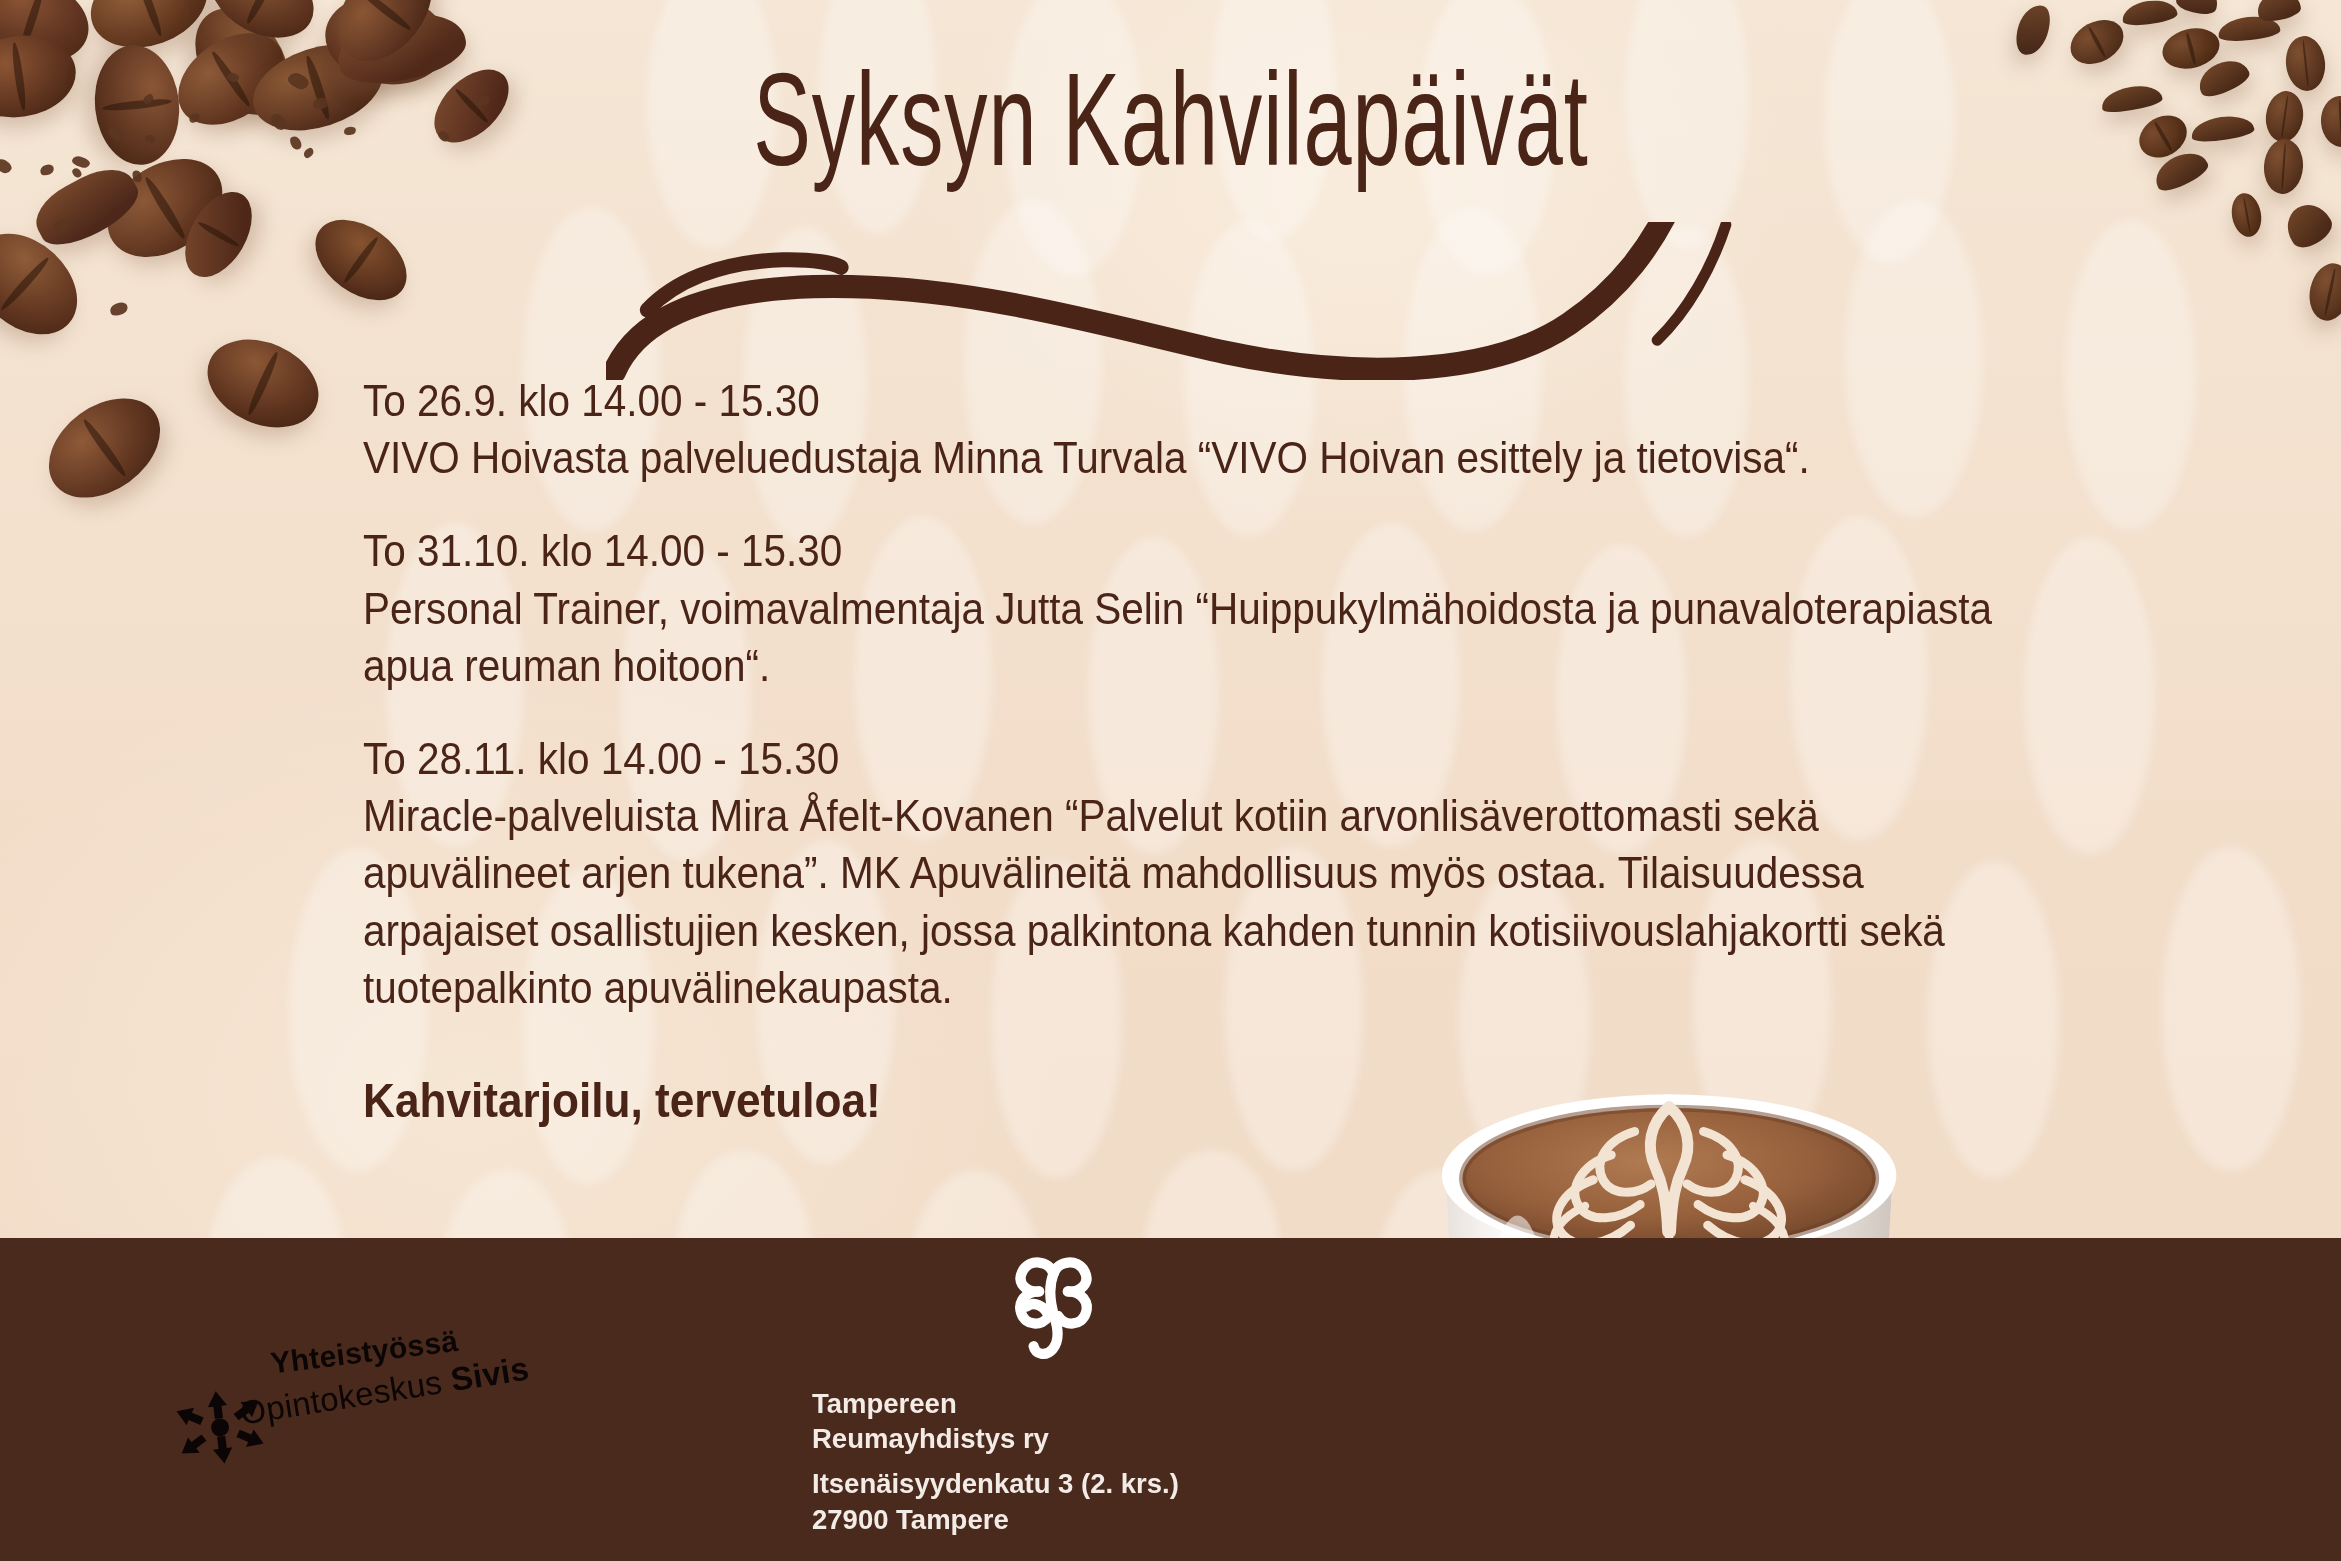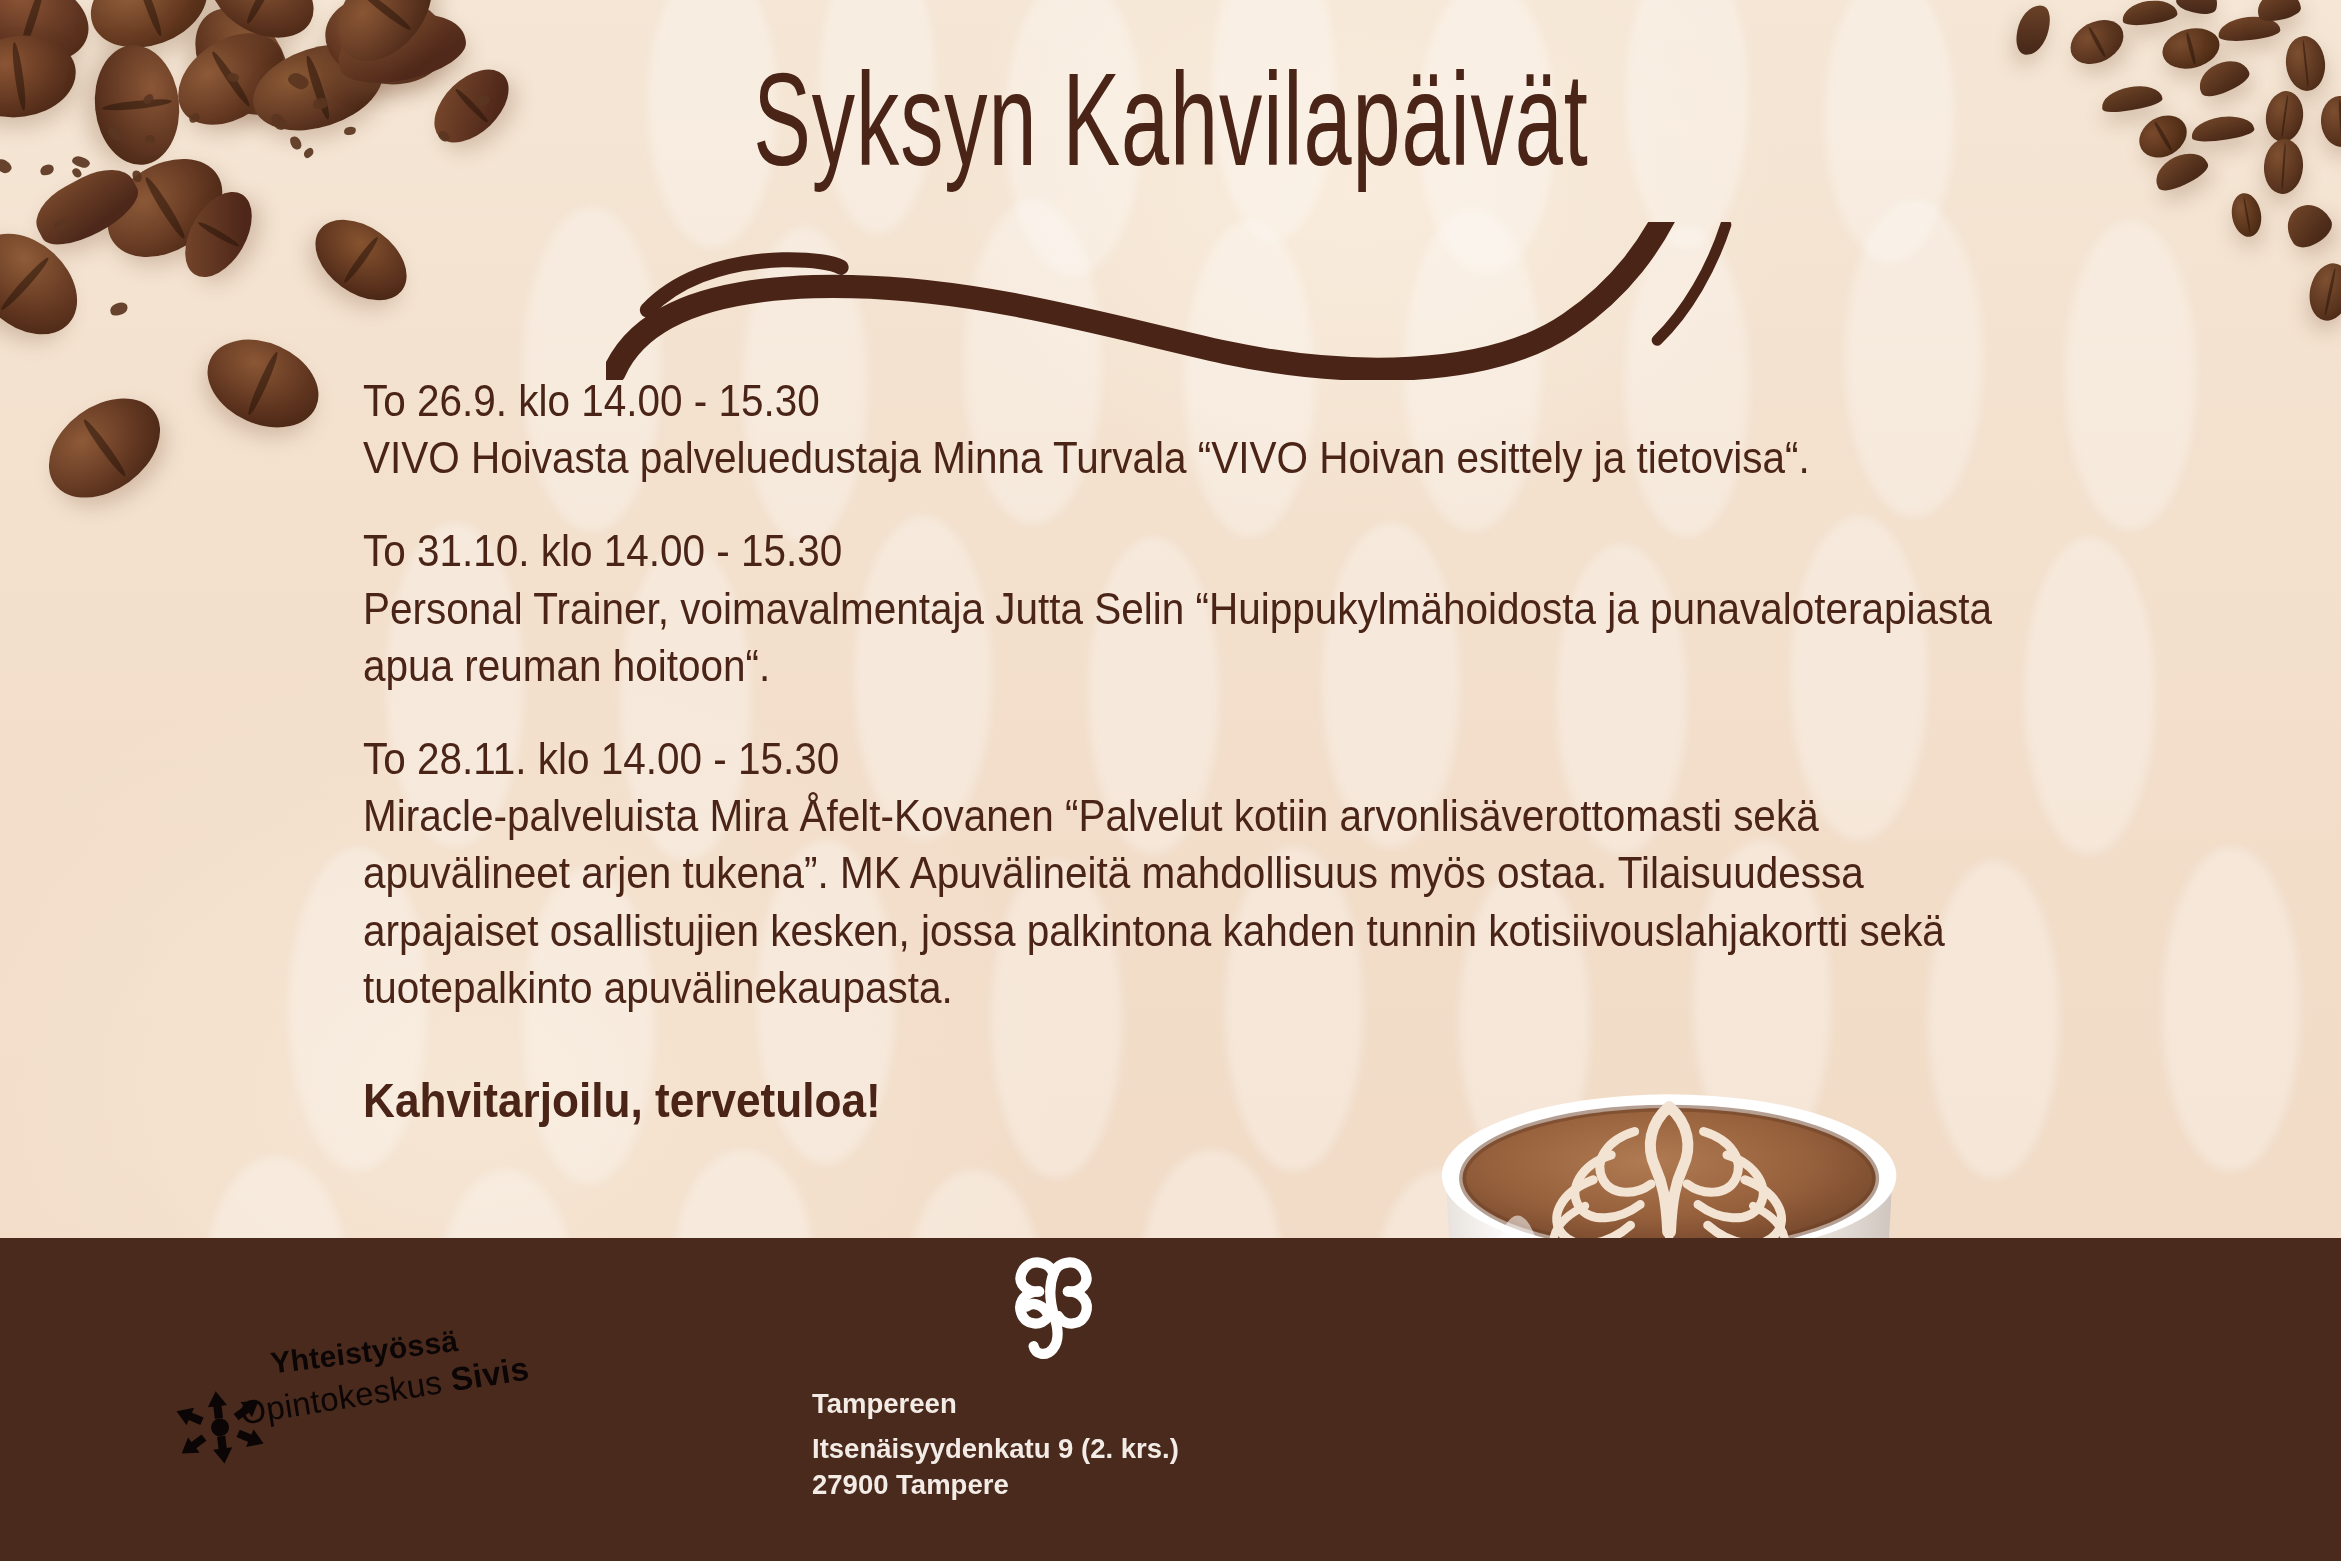--- a/index.html
+++ b/index.html
@@ -463,6 +463,7 @@
     </svg>
     <div class="org-name">
       <div>Tampereen</div>
+      <div>Reumayhdistys ry</div>
     </div>
     <div class="org-addr">
       <div>Itsenäisyydenkatu 9 (2. krs.)</div>

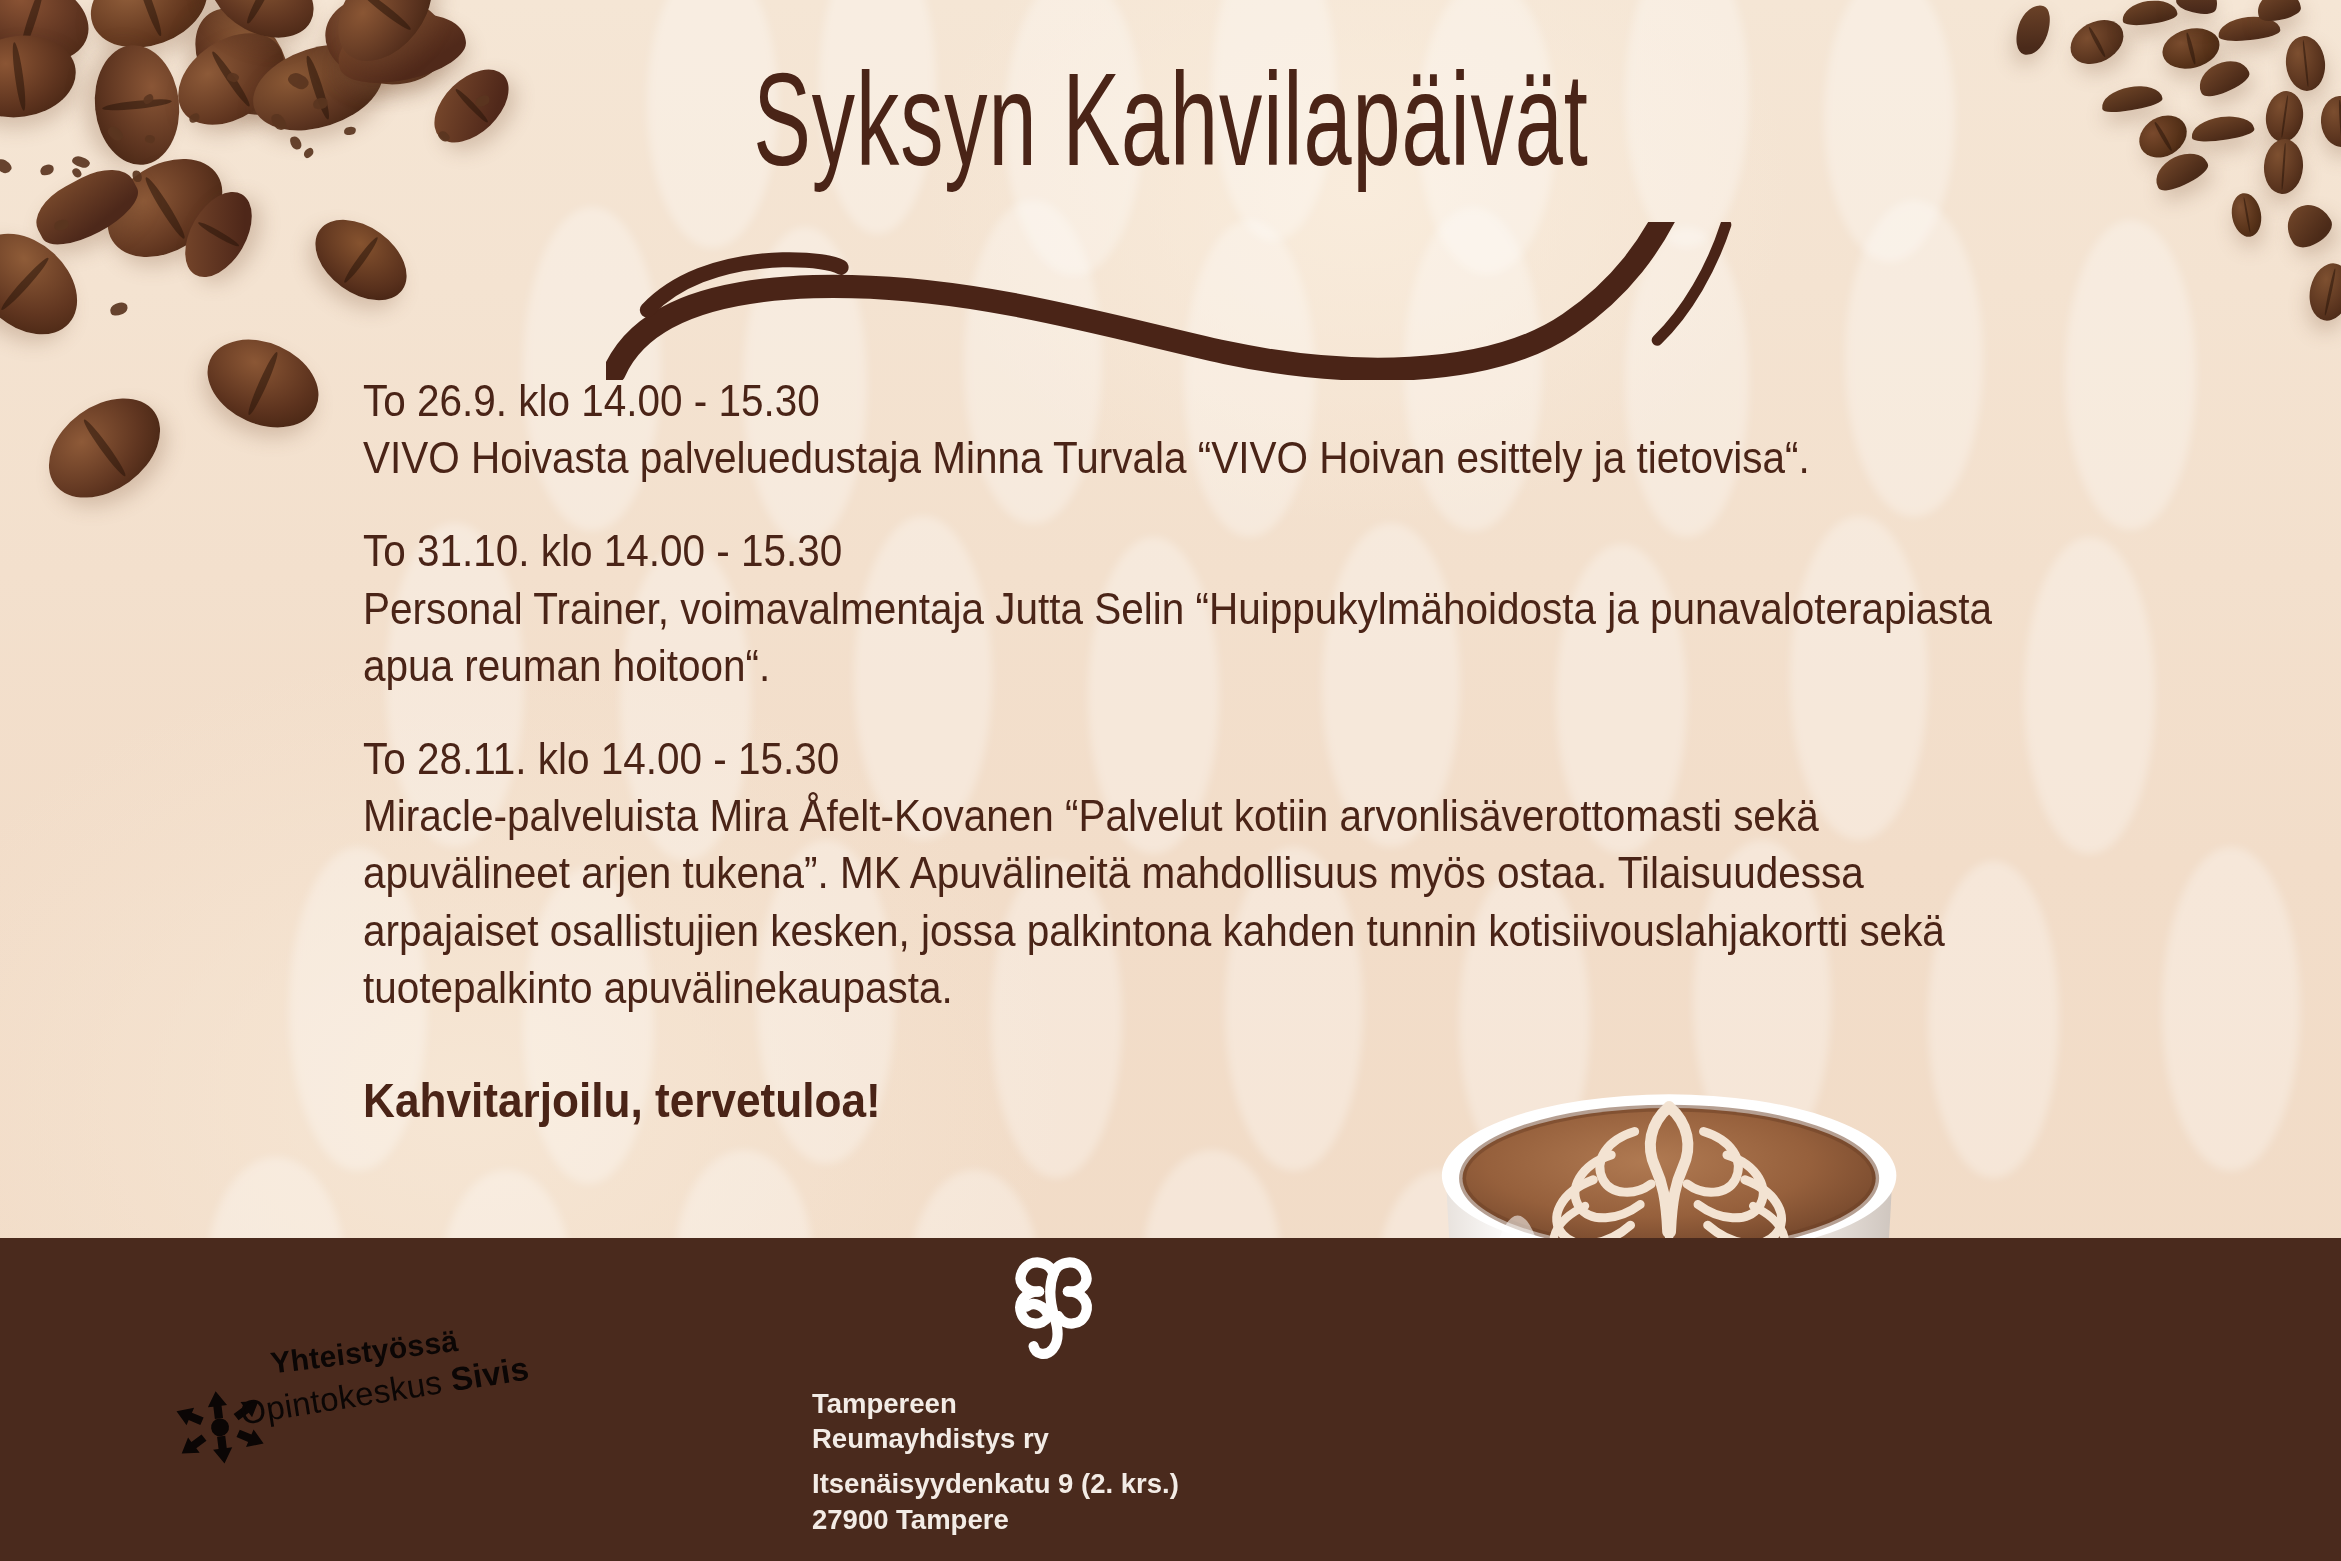--- a/index.html
+++ b/index.html
@@ -466,7 +466,7 @@
       <div>Reumayhdistys ry</div>
     </div>
     <div class="org-addr">
-      <div>Itsenäisyydenkatu 9 (2. krs.)</div>
+      <div>Itsenäisyydenkatu 3 (2. krs.)</div>
       <div>27900 Tampere</div>
     </div>
   </div>

